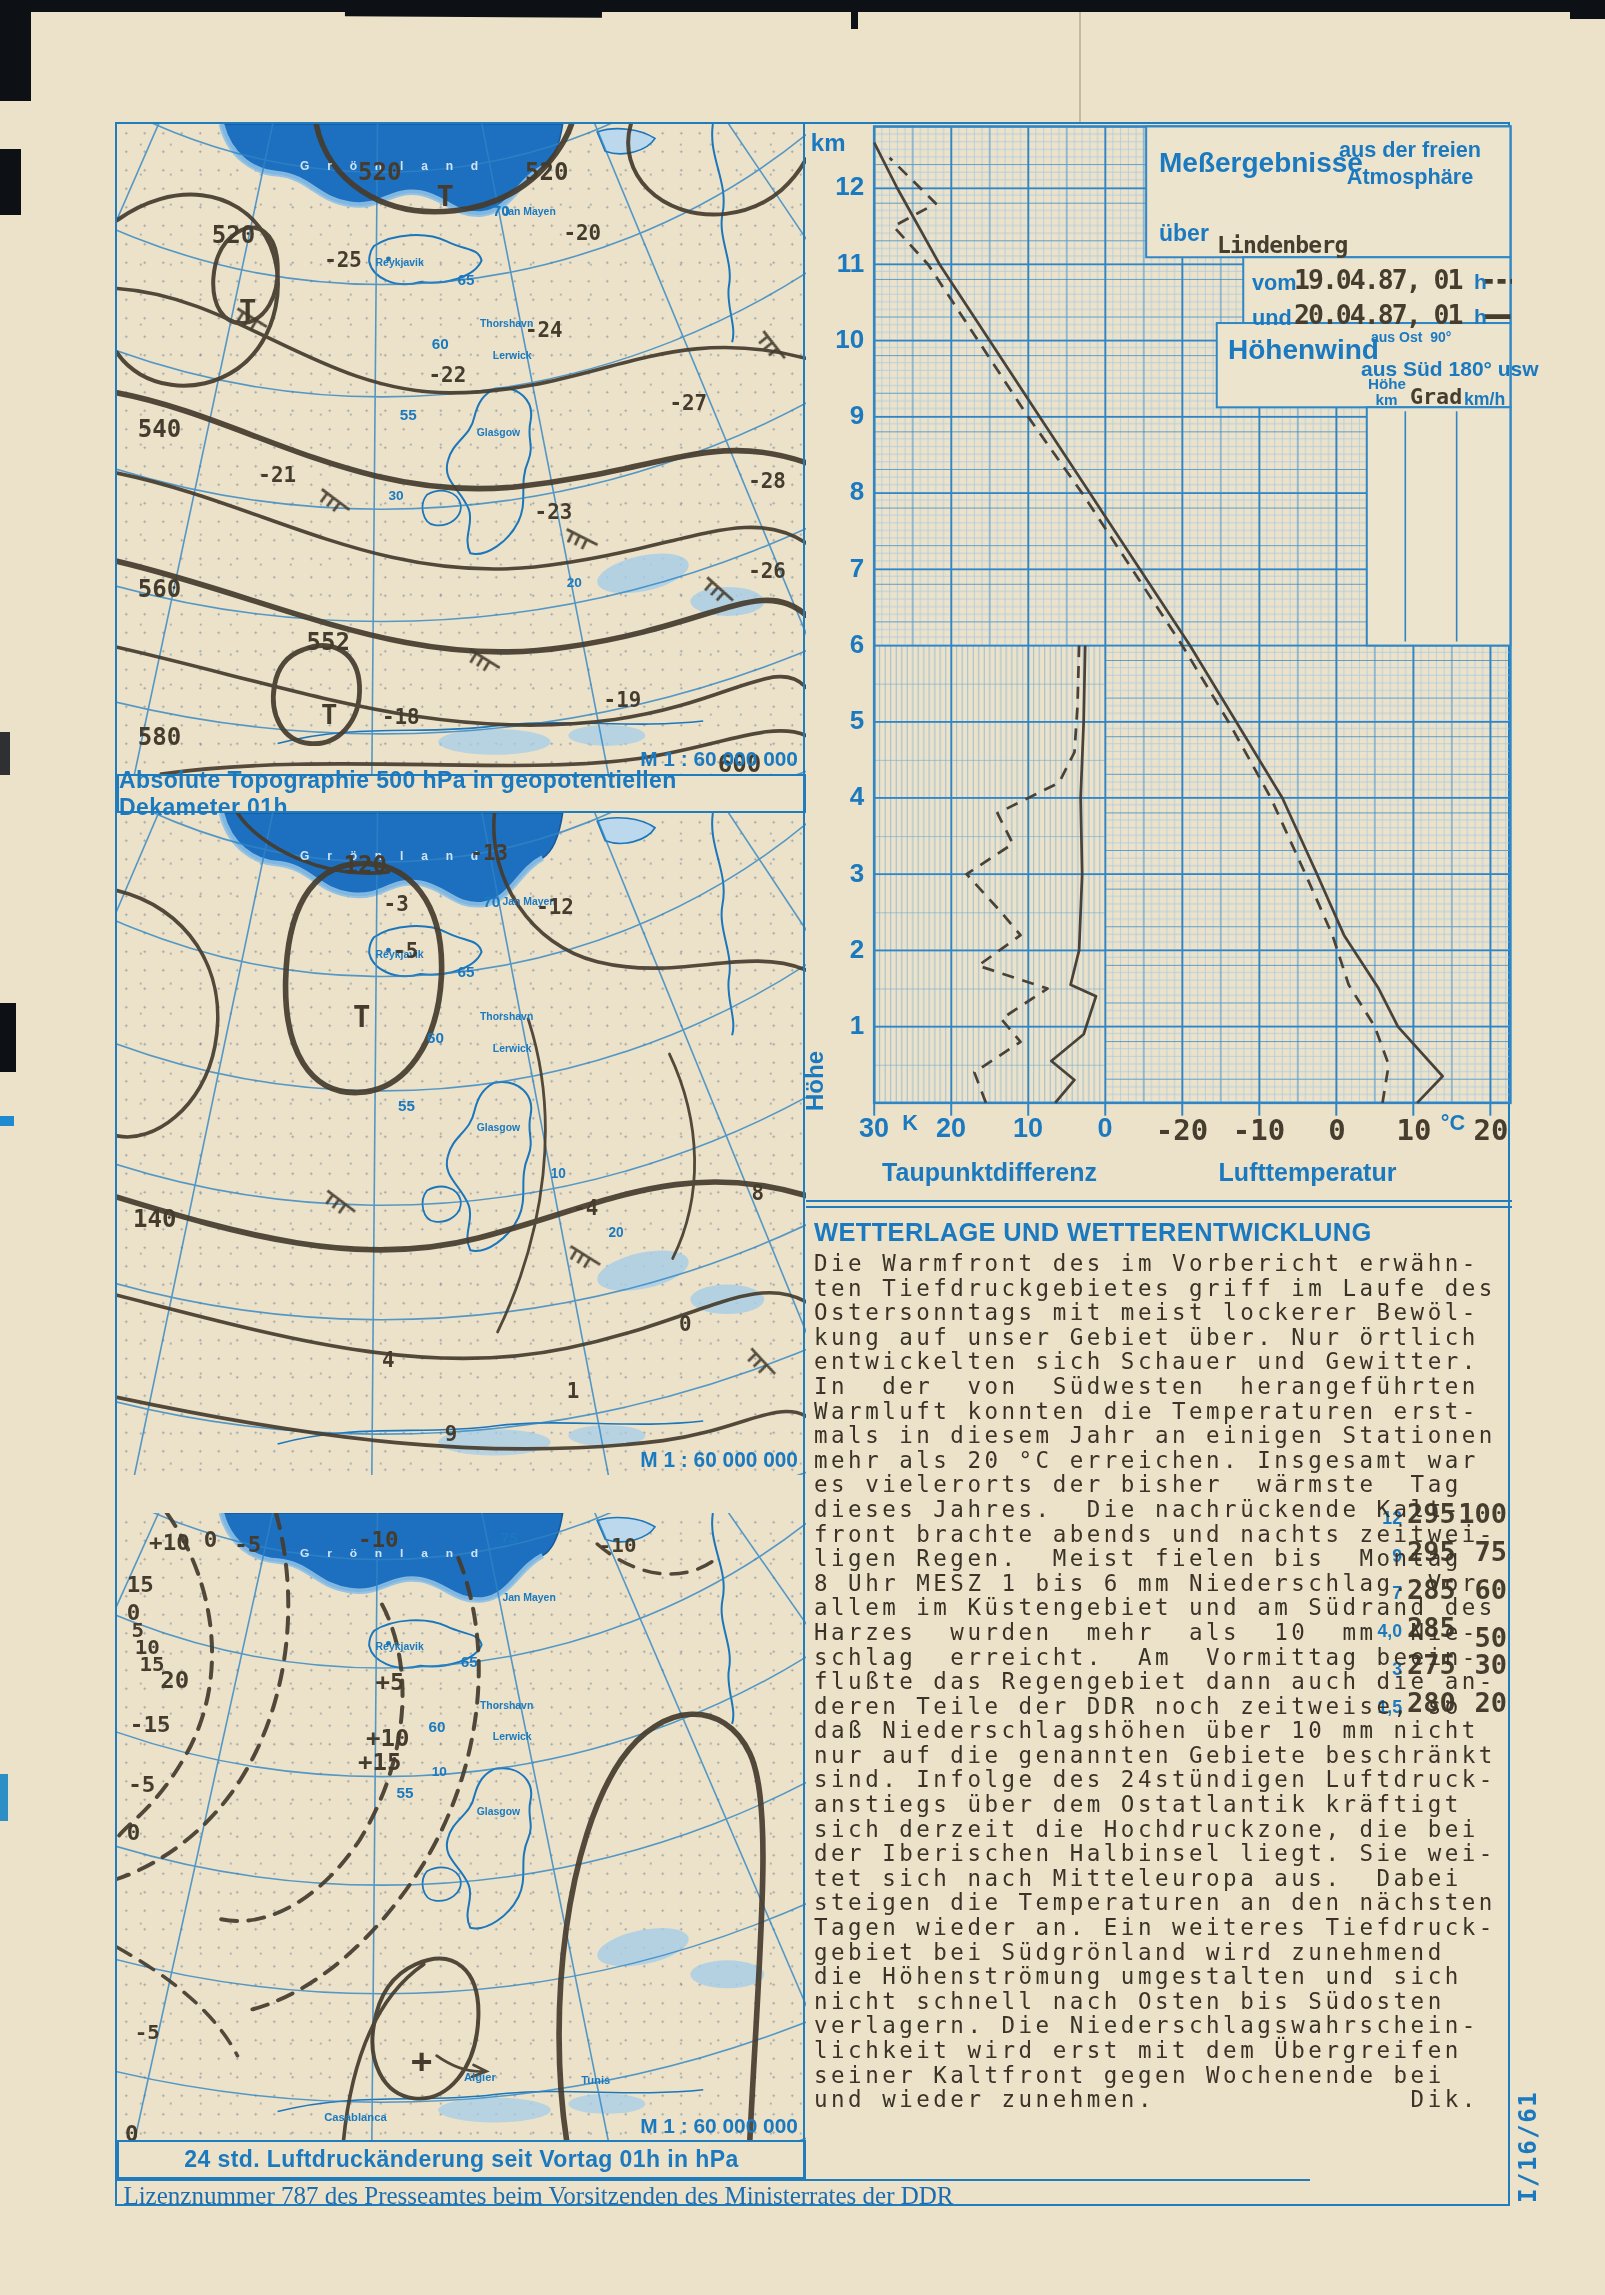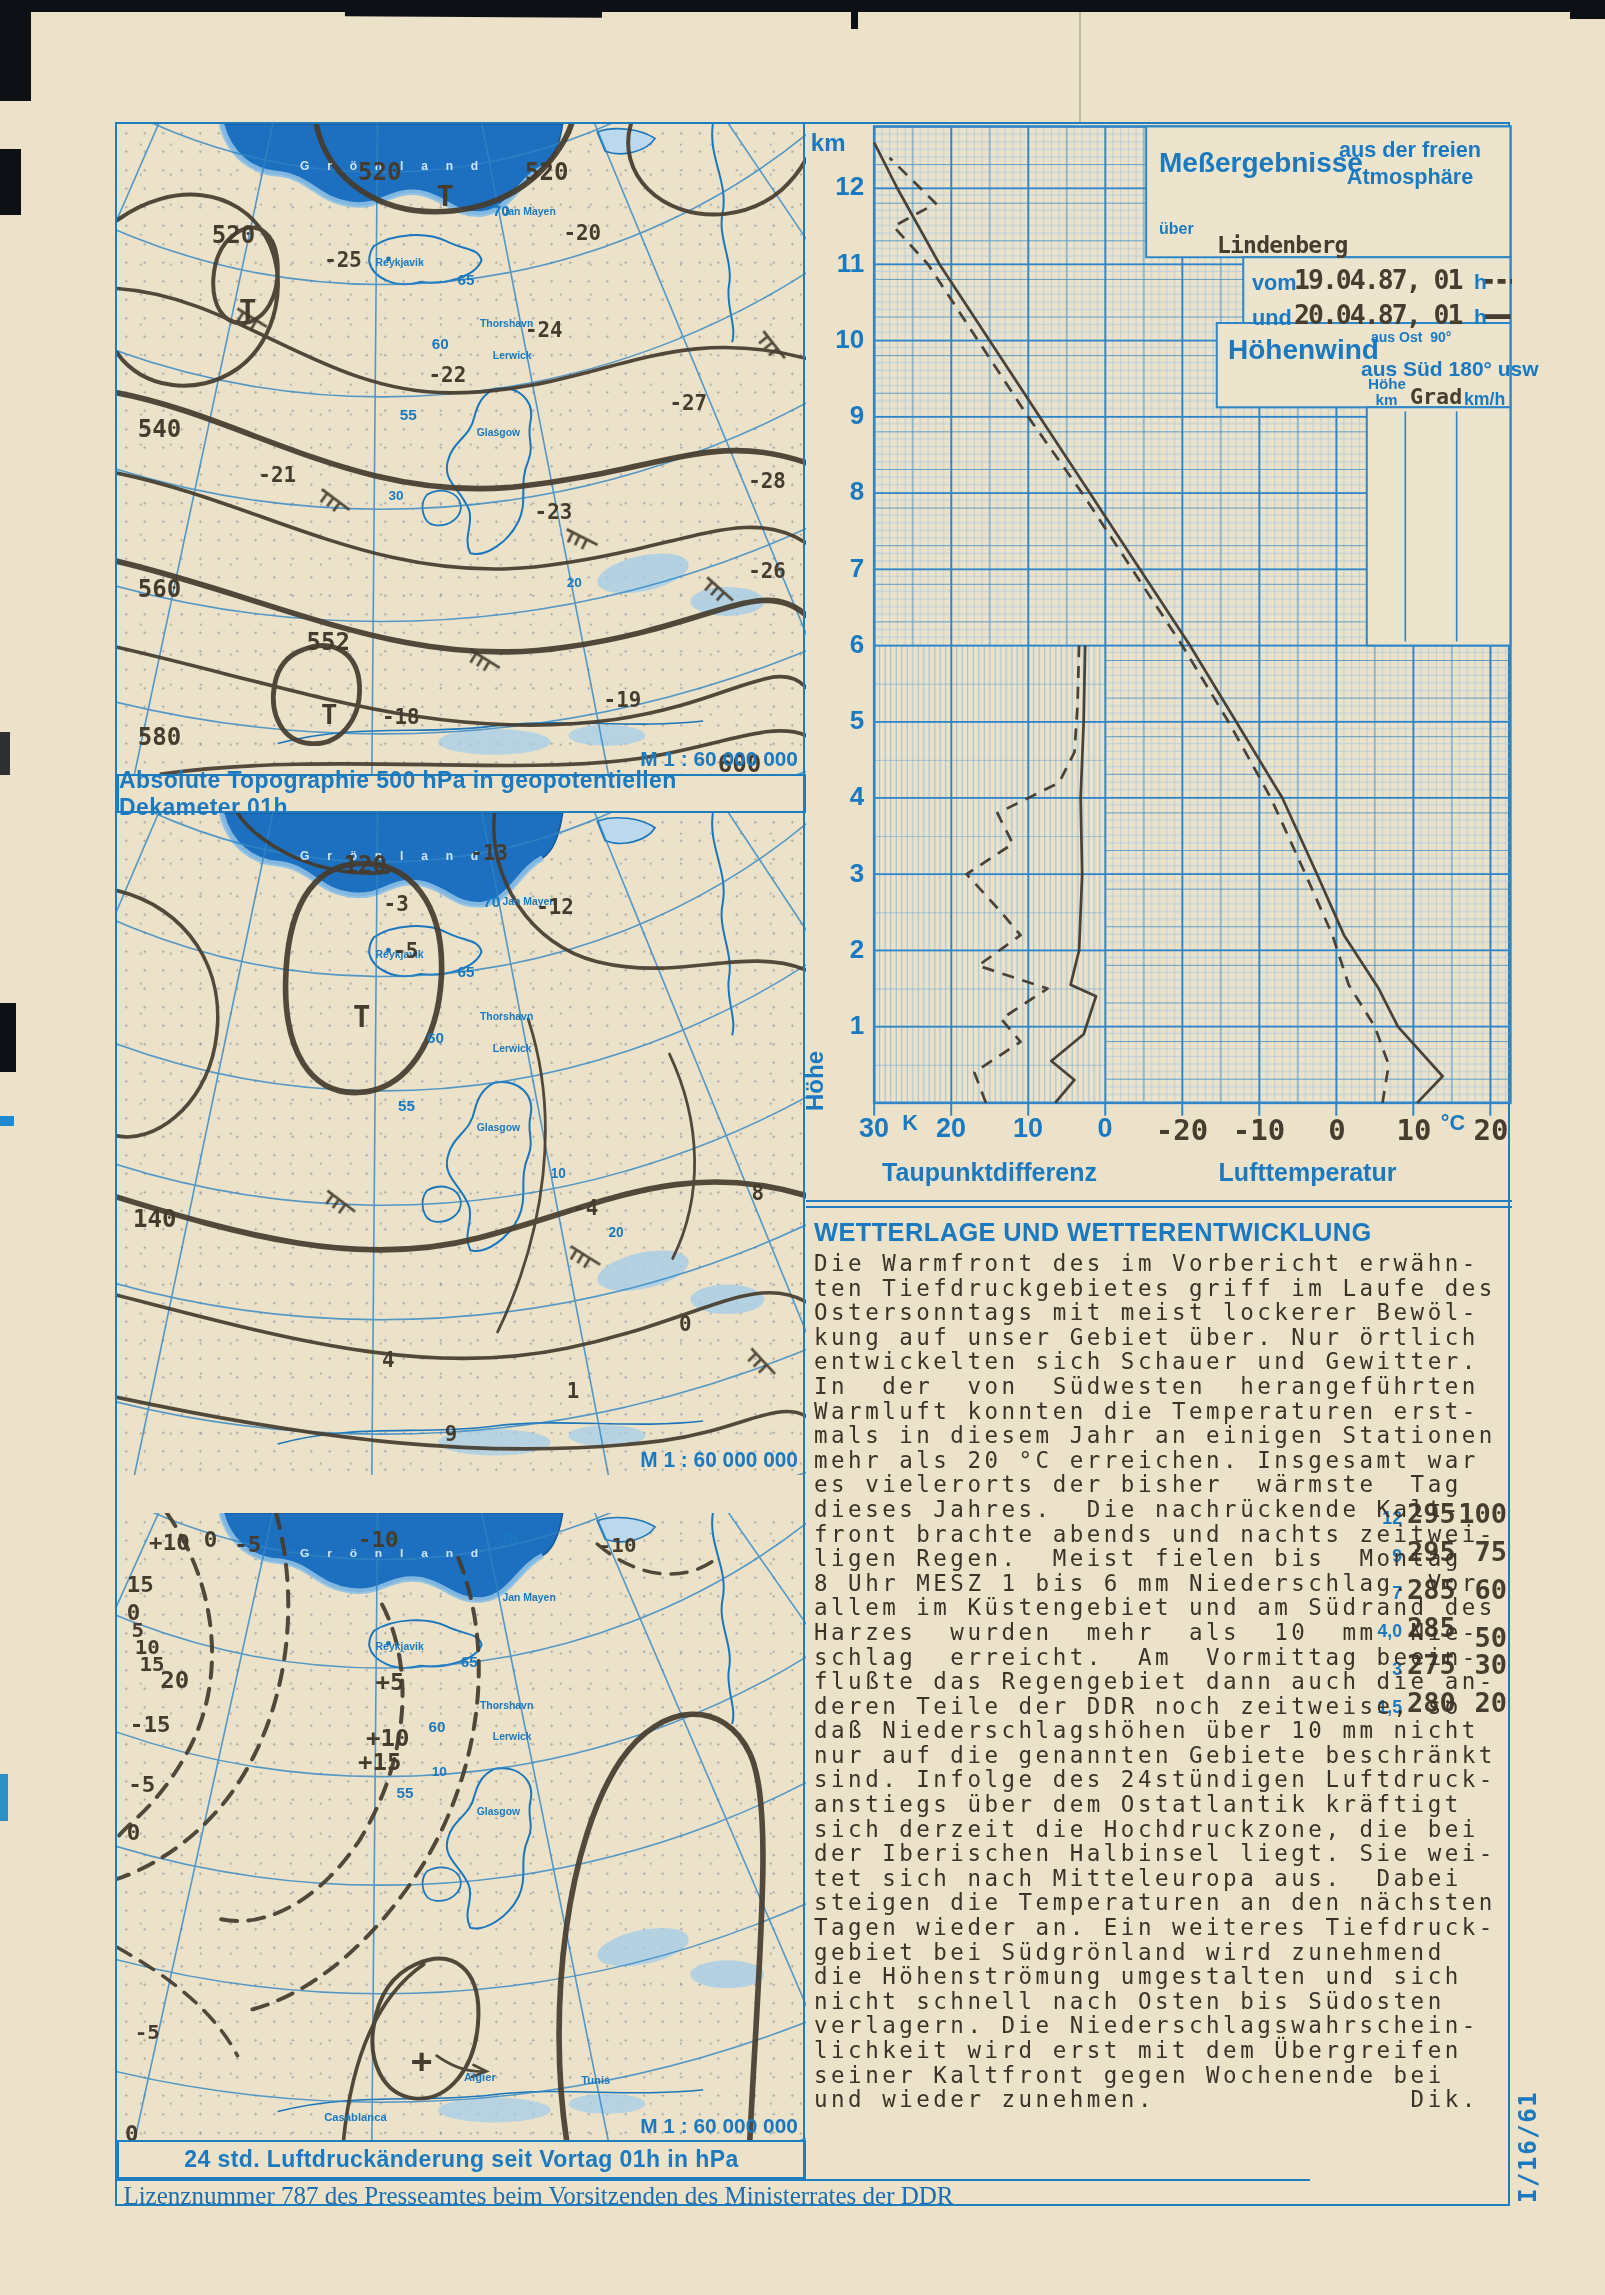--- a/index.html
+++ b/index.html
@@ -457,7 +457,7 @@
         <div>aus der freien</div>
         <div>Atmosphäre</div>
       </div>
-      <div class="abs hdr-blue" style="left:353px;top:96px;font-size:16px;">über</div>
+      <div class="abs hdr-blue" style="left:353px;top:96px;font-size:23px;">über</div>
       <div class="abs stamp" style="left:411px;top:108px;font-size:23px;letter-spacing:-0.8px;">Lindenberg</div>
 
       <div class="abs hdr-blue" style="left:446px;top:146px;font-size:21.7px;">vom</div>

